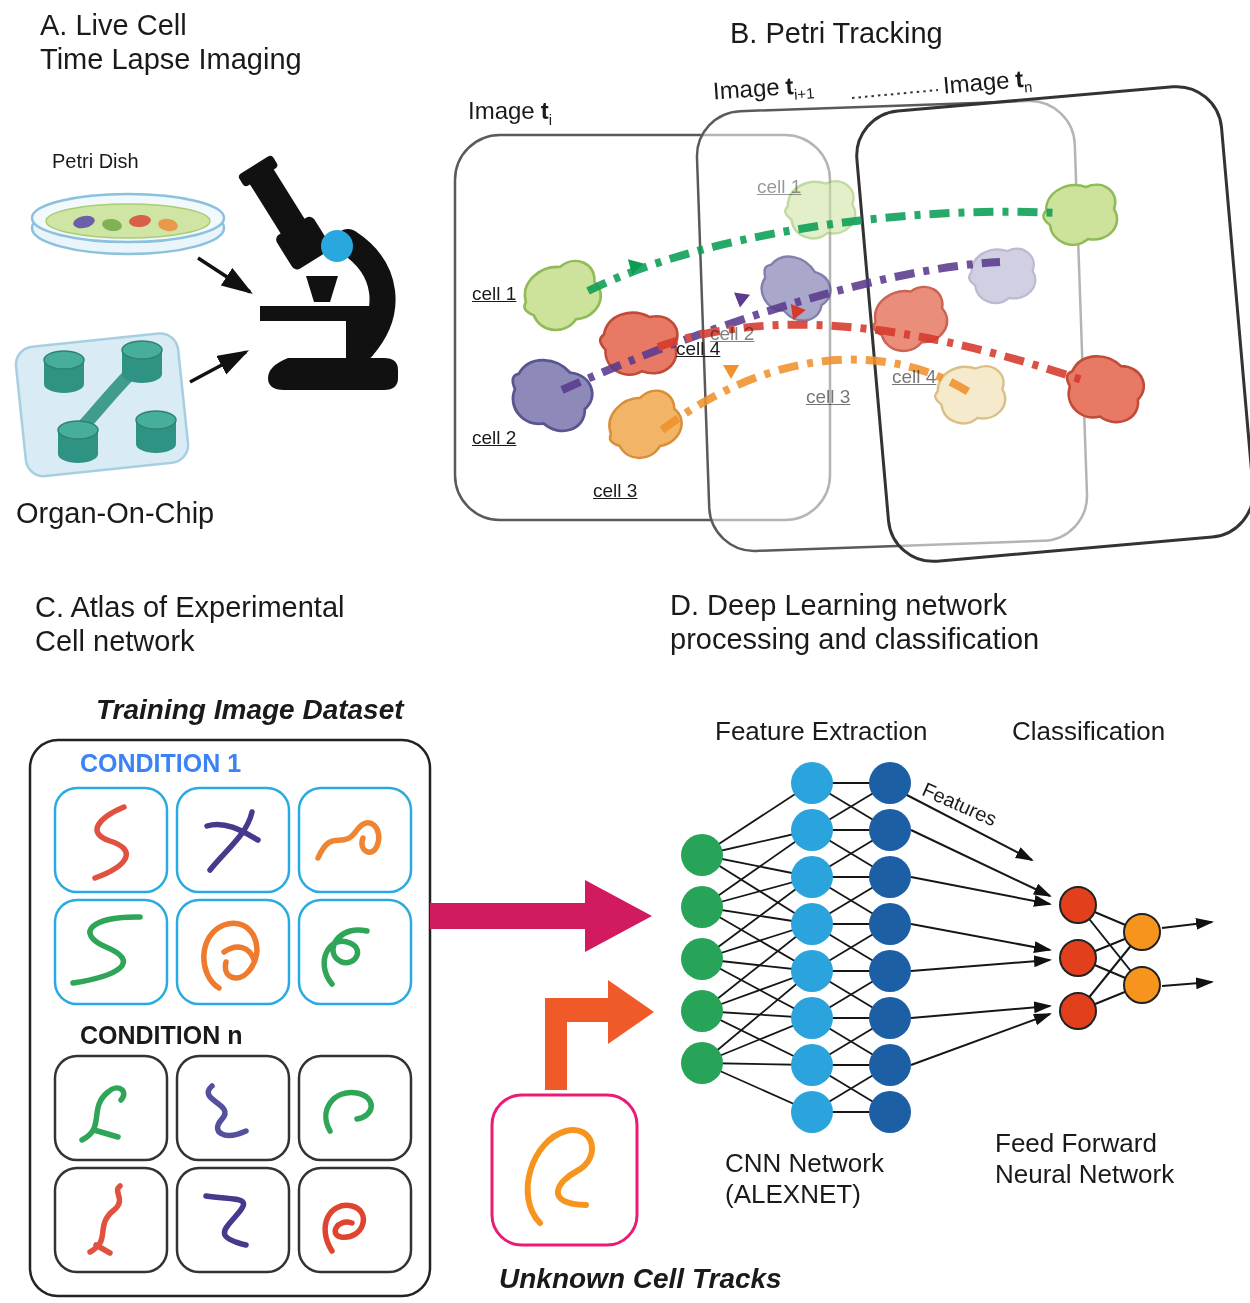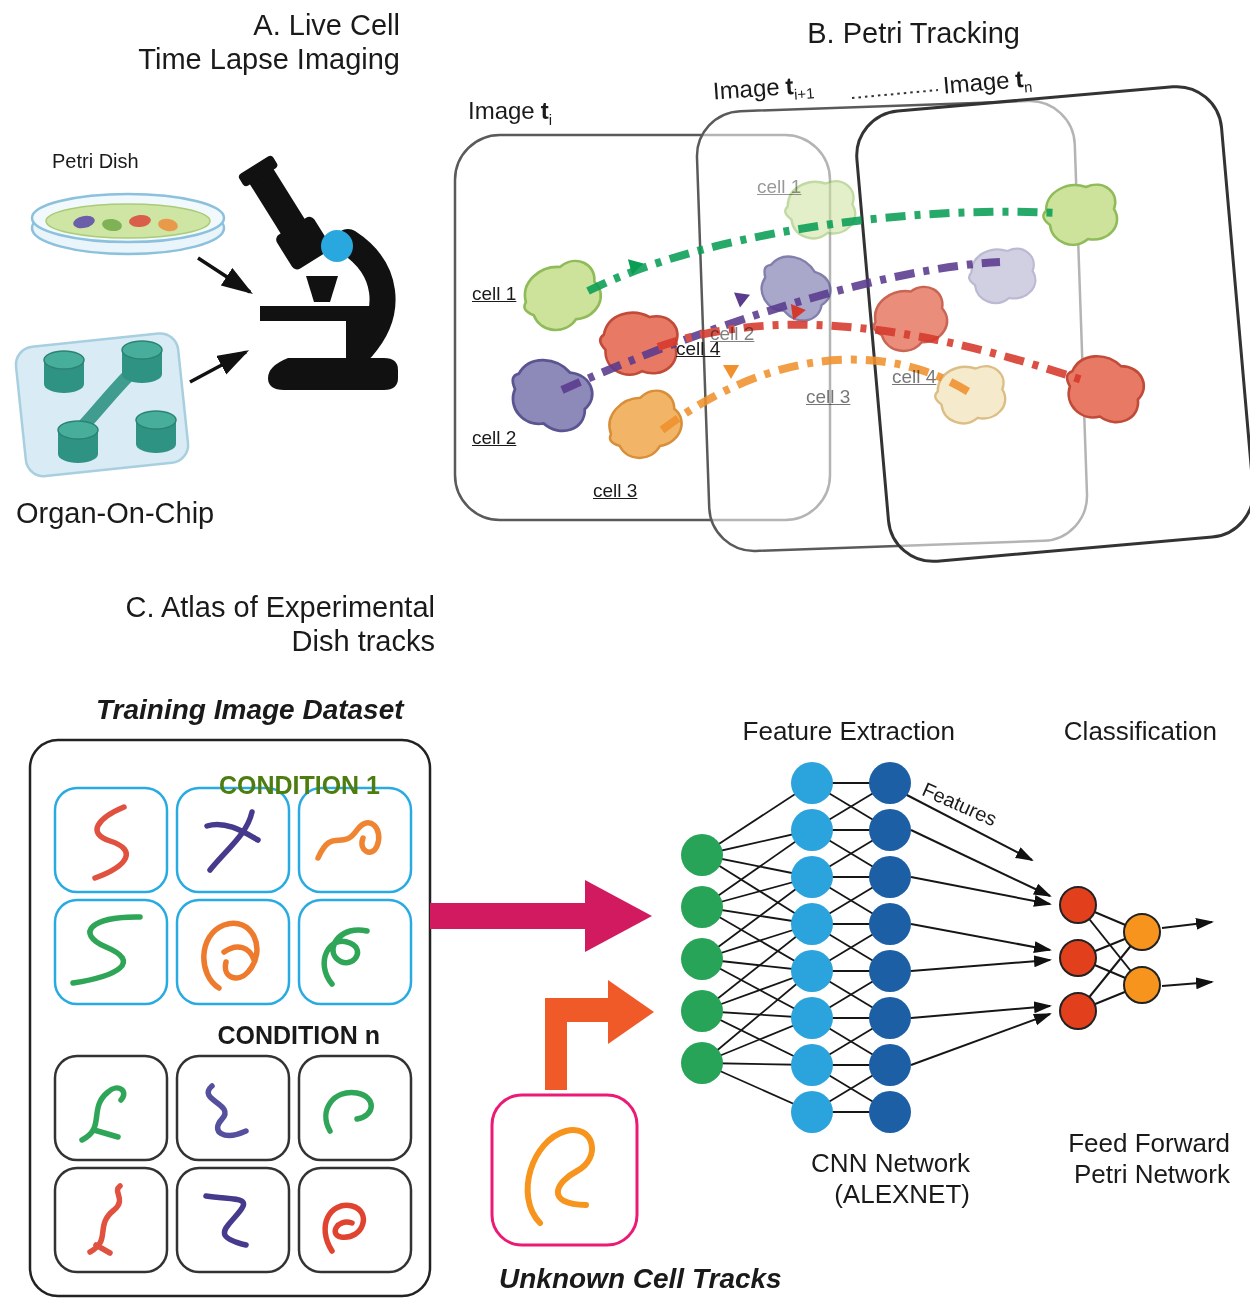--- a/index.html
+++ b/index.html
@@ -7,7 +7,7 @@
           font-family:"Liberation Sans",sans-serif;color:#1a1a1a;}
   .canvas svg{position:absolute;left:0;top:0;}
   .lbl{position:absolute;white-space:nowrap;line-height:1.18;}
-  .ctr{text-align:right;white-space:normal;}
+  .ctr{text-align:left;white-space:normal;}
   .t29{font-size:29px;} .t28{font-size:28px;} .t27{font-size:20px;}
   .t26{font-size:26px;} .t25{font-size:25px;} .t24{font-size:24px;}
   .t20{font-size:20px;} .t19{font-size:19px;text-decoration:underline;}

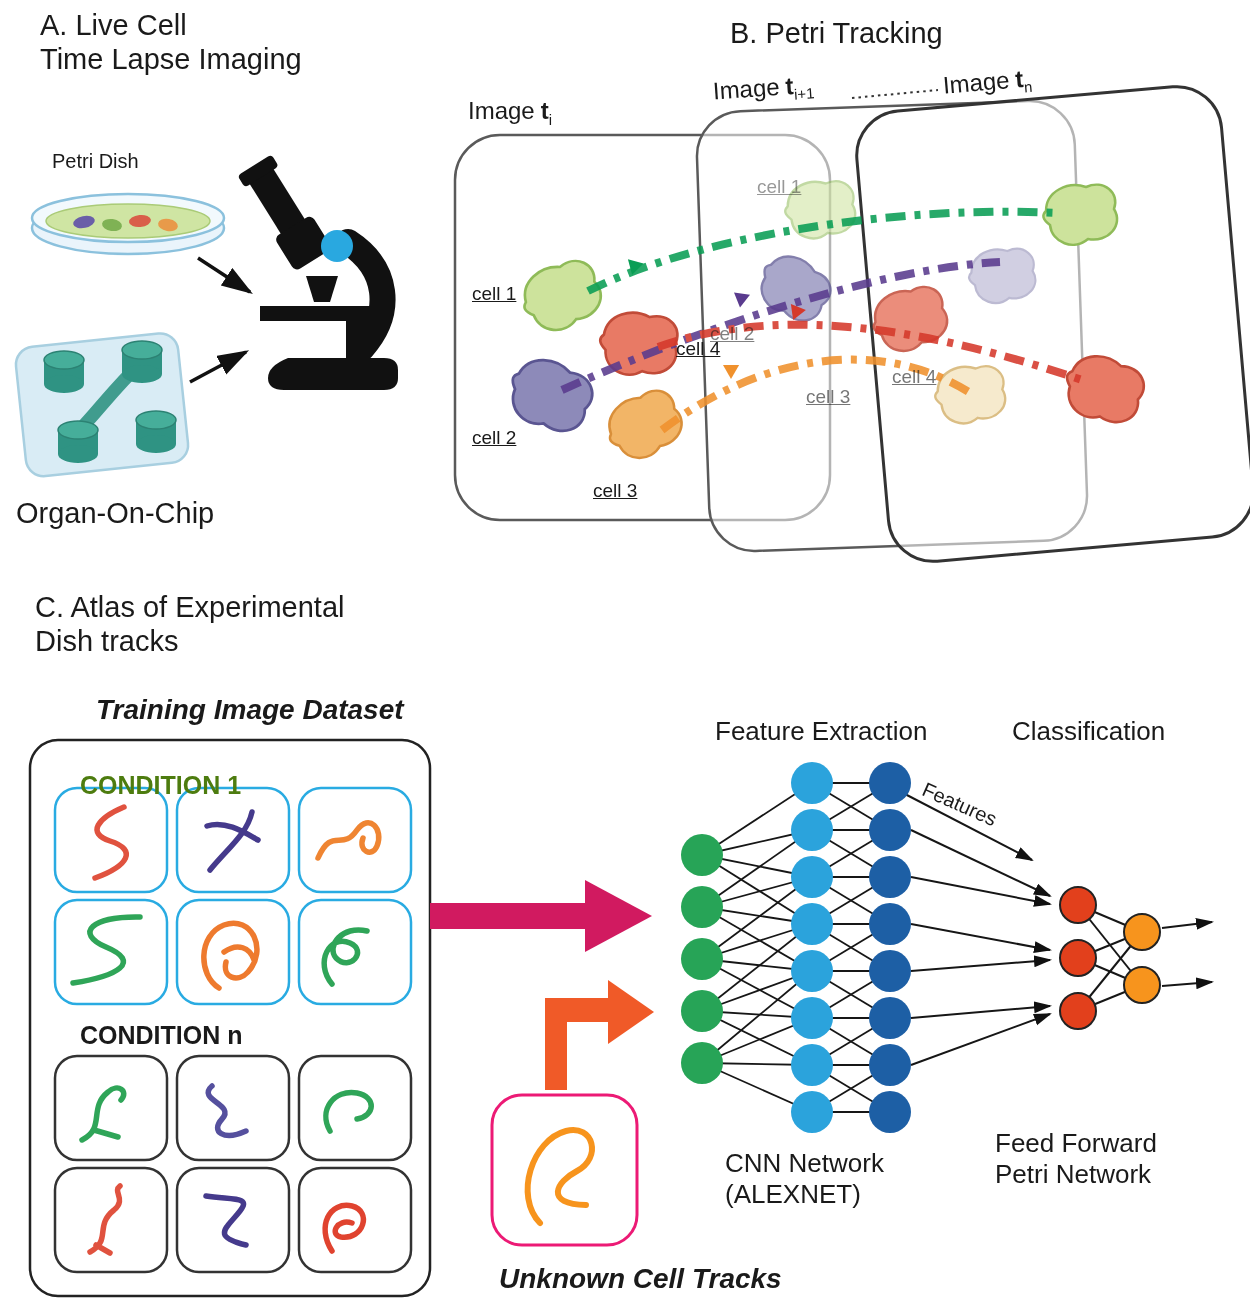--- a/index.html
+++ b/index.html
@@ -305,6 +305,10 @@
 <div class="lbl ctr t25 bold" style="left:80px;top:1021px;width:300px;">CONDITION n</div>
 <div class="lbl t28 ital bold" style="left:455px;top:1262px;">Unknown Cell Tracks</div>
 
+<div class="lbl ctr t29" style="left:670px;top:588px;width:540px;">
+  <div>D. Deep Learning network</div>
+  <div>processing and classification</div>
+</div>
 <div class="lbl ctr t26" style="left:715px;top:716px;width:240px;">Feature Extraction</div>
 <div class="lbl ctr t26" style="left:1012px;top:716px;width:205px;">Classification</div>
 <div class="lbl t20" style="left:928px;top:778px;transform:rotate(24deg);transform-origin:left top;">Features</div>

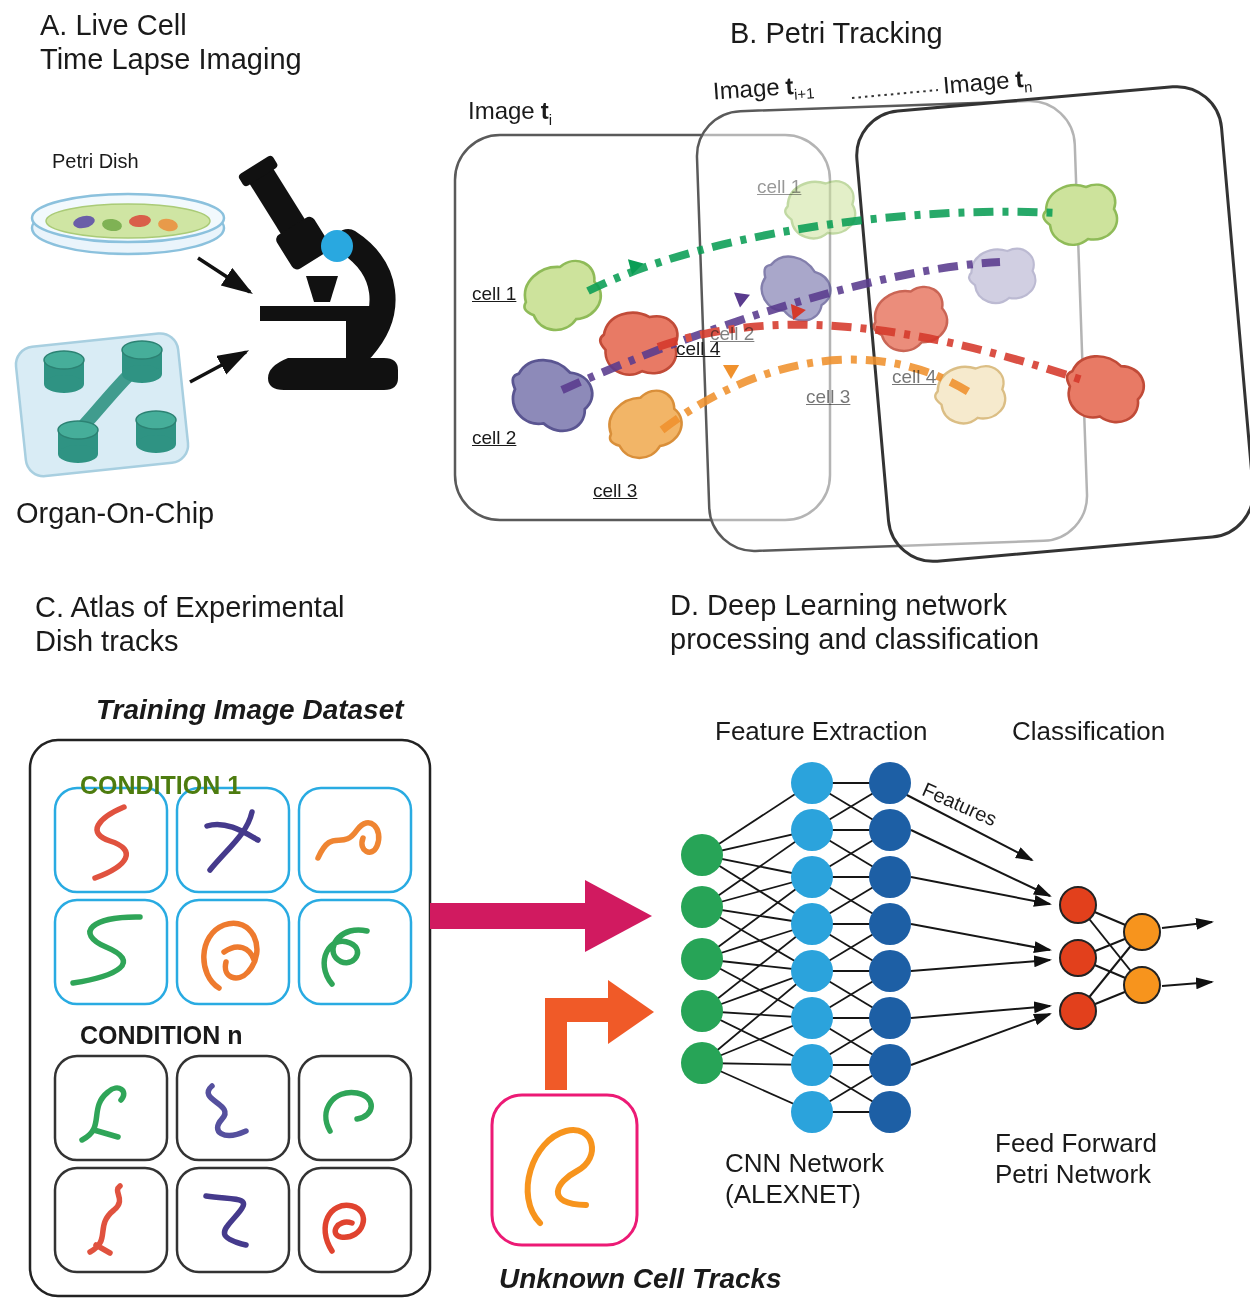--- a/index.html
+++ b/index.html
@@ -298,7 +298,7 @@
 
 <div class="lbl ctr t29" style="left:35px;top:590px;width:400px;">
   <div>C. Atlas of Experimental</div>
-  <div>Dish tracks</div>
+  <div>Cell network</div>
 </div>
 <div class="lbl t28 ital bold" style="left:52px;top:693px;">Training Image Dataset</div>
 <div class="lbl ctr t25 bold blue" style="left:80px;top:749px;width:300px;">CONDITION 1</div>

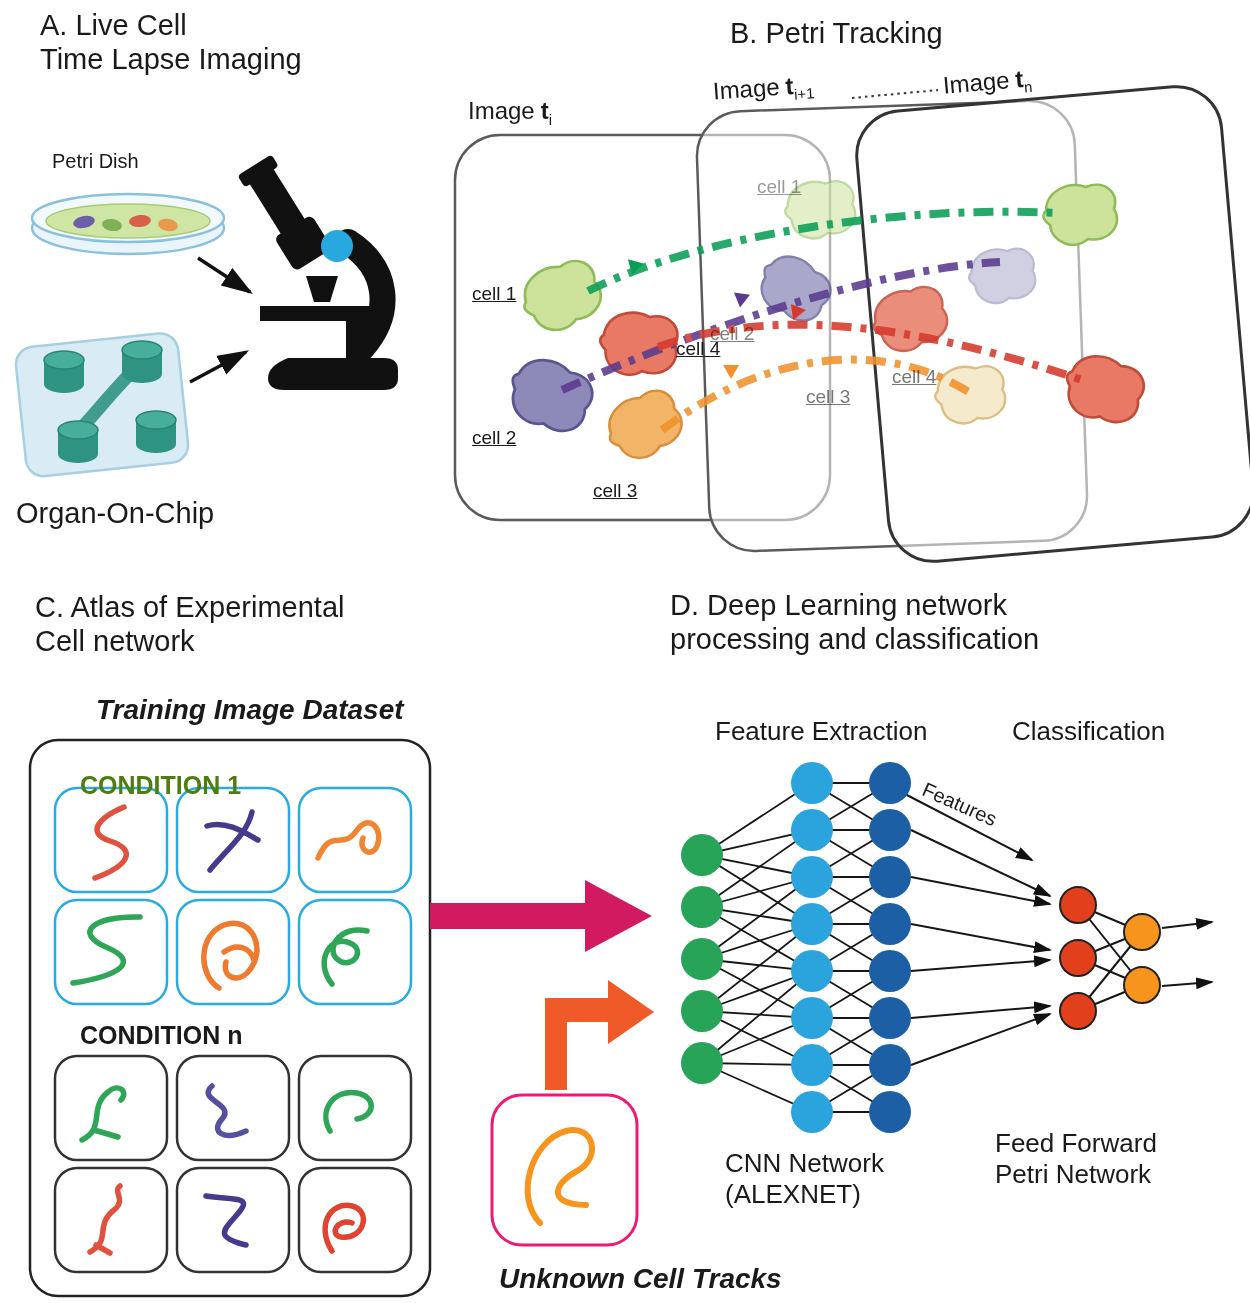--- a/index.html
+++ b/index.html
@@ -12,7 +12,7 @@
   .t26{font-size:26px;} .t25{font-size:25px;} .t24{font-size:24px;}
   .t20{font-size:20px;} .t19{font-size:19px;text-decoration:underline;}
   .bold{font-weight:bold;} .ital{font-style:italic;margin-left:44px;}
-  .blue{color:#4d7c0f;margin-top:22px;}
+  .blue{color:#3b82f6;}
   .imglabel b{margin-left:6px;}
   sub{font-size:0.62em;}
   .faint45{opacity:.45;} .faint55{opacity:.55;} .faint60{opacity:.6;}

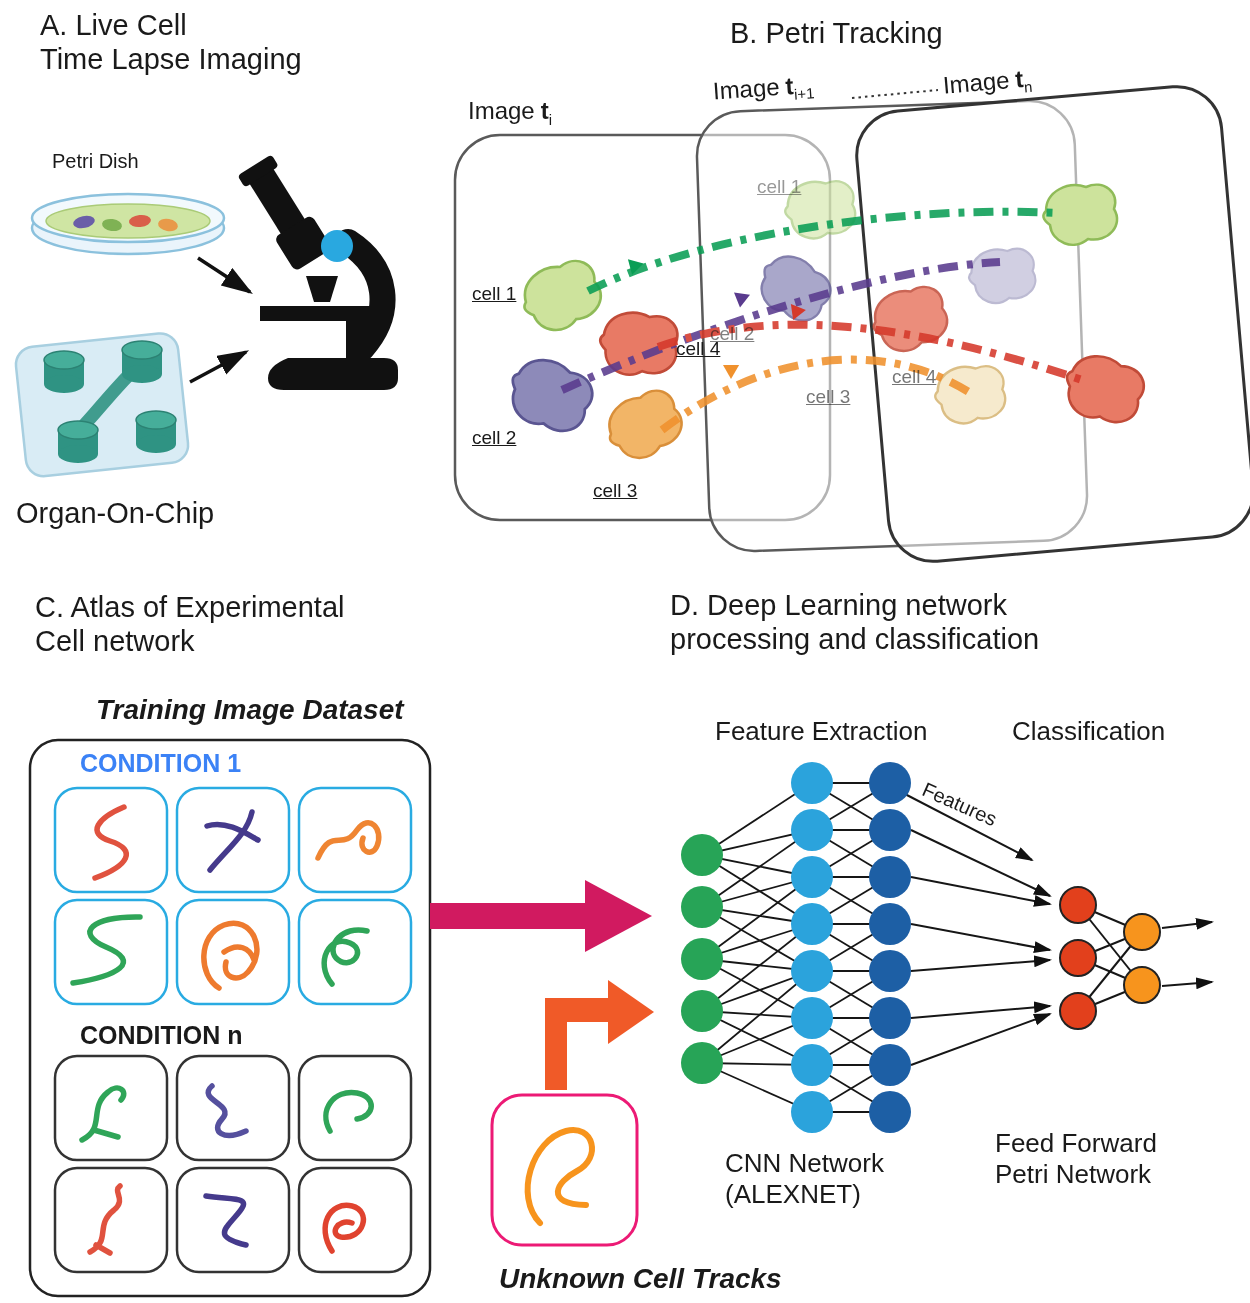--- a/index.html
+++ b/index.html
@@ -318,7 +318,7 @@
 </div>
 <div class="lbl ctr t26" style="left:995px;top:1128px;width:235px;">
   <div>Feed Forward</div>
-  <div>Petri Network</div>
+  <div>Neural Network</div>
 </div>
 
 </div>

